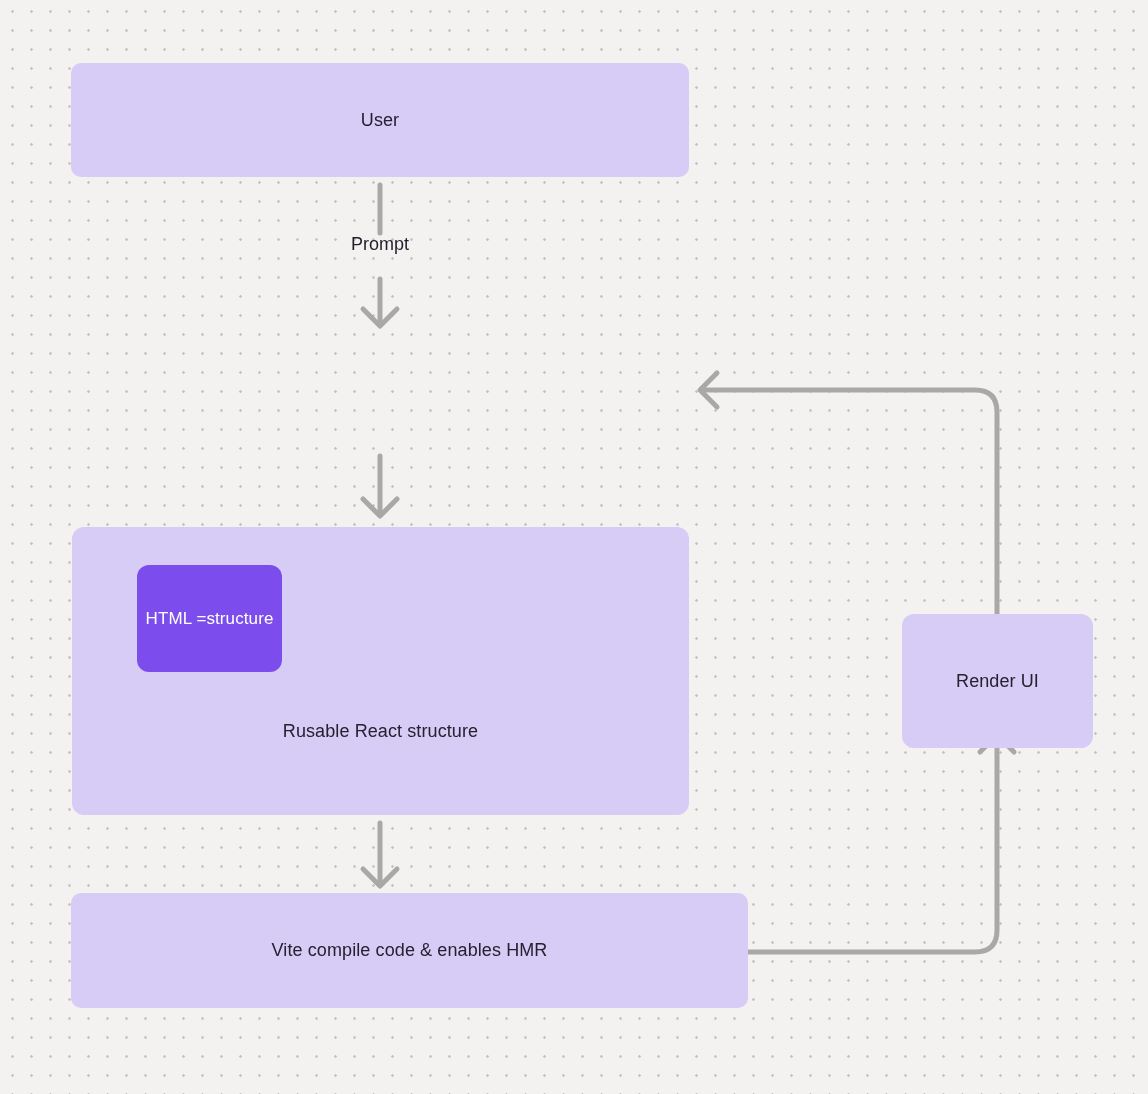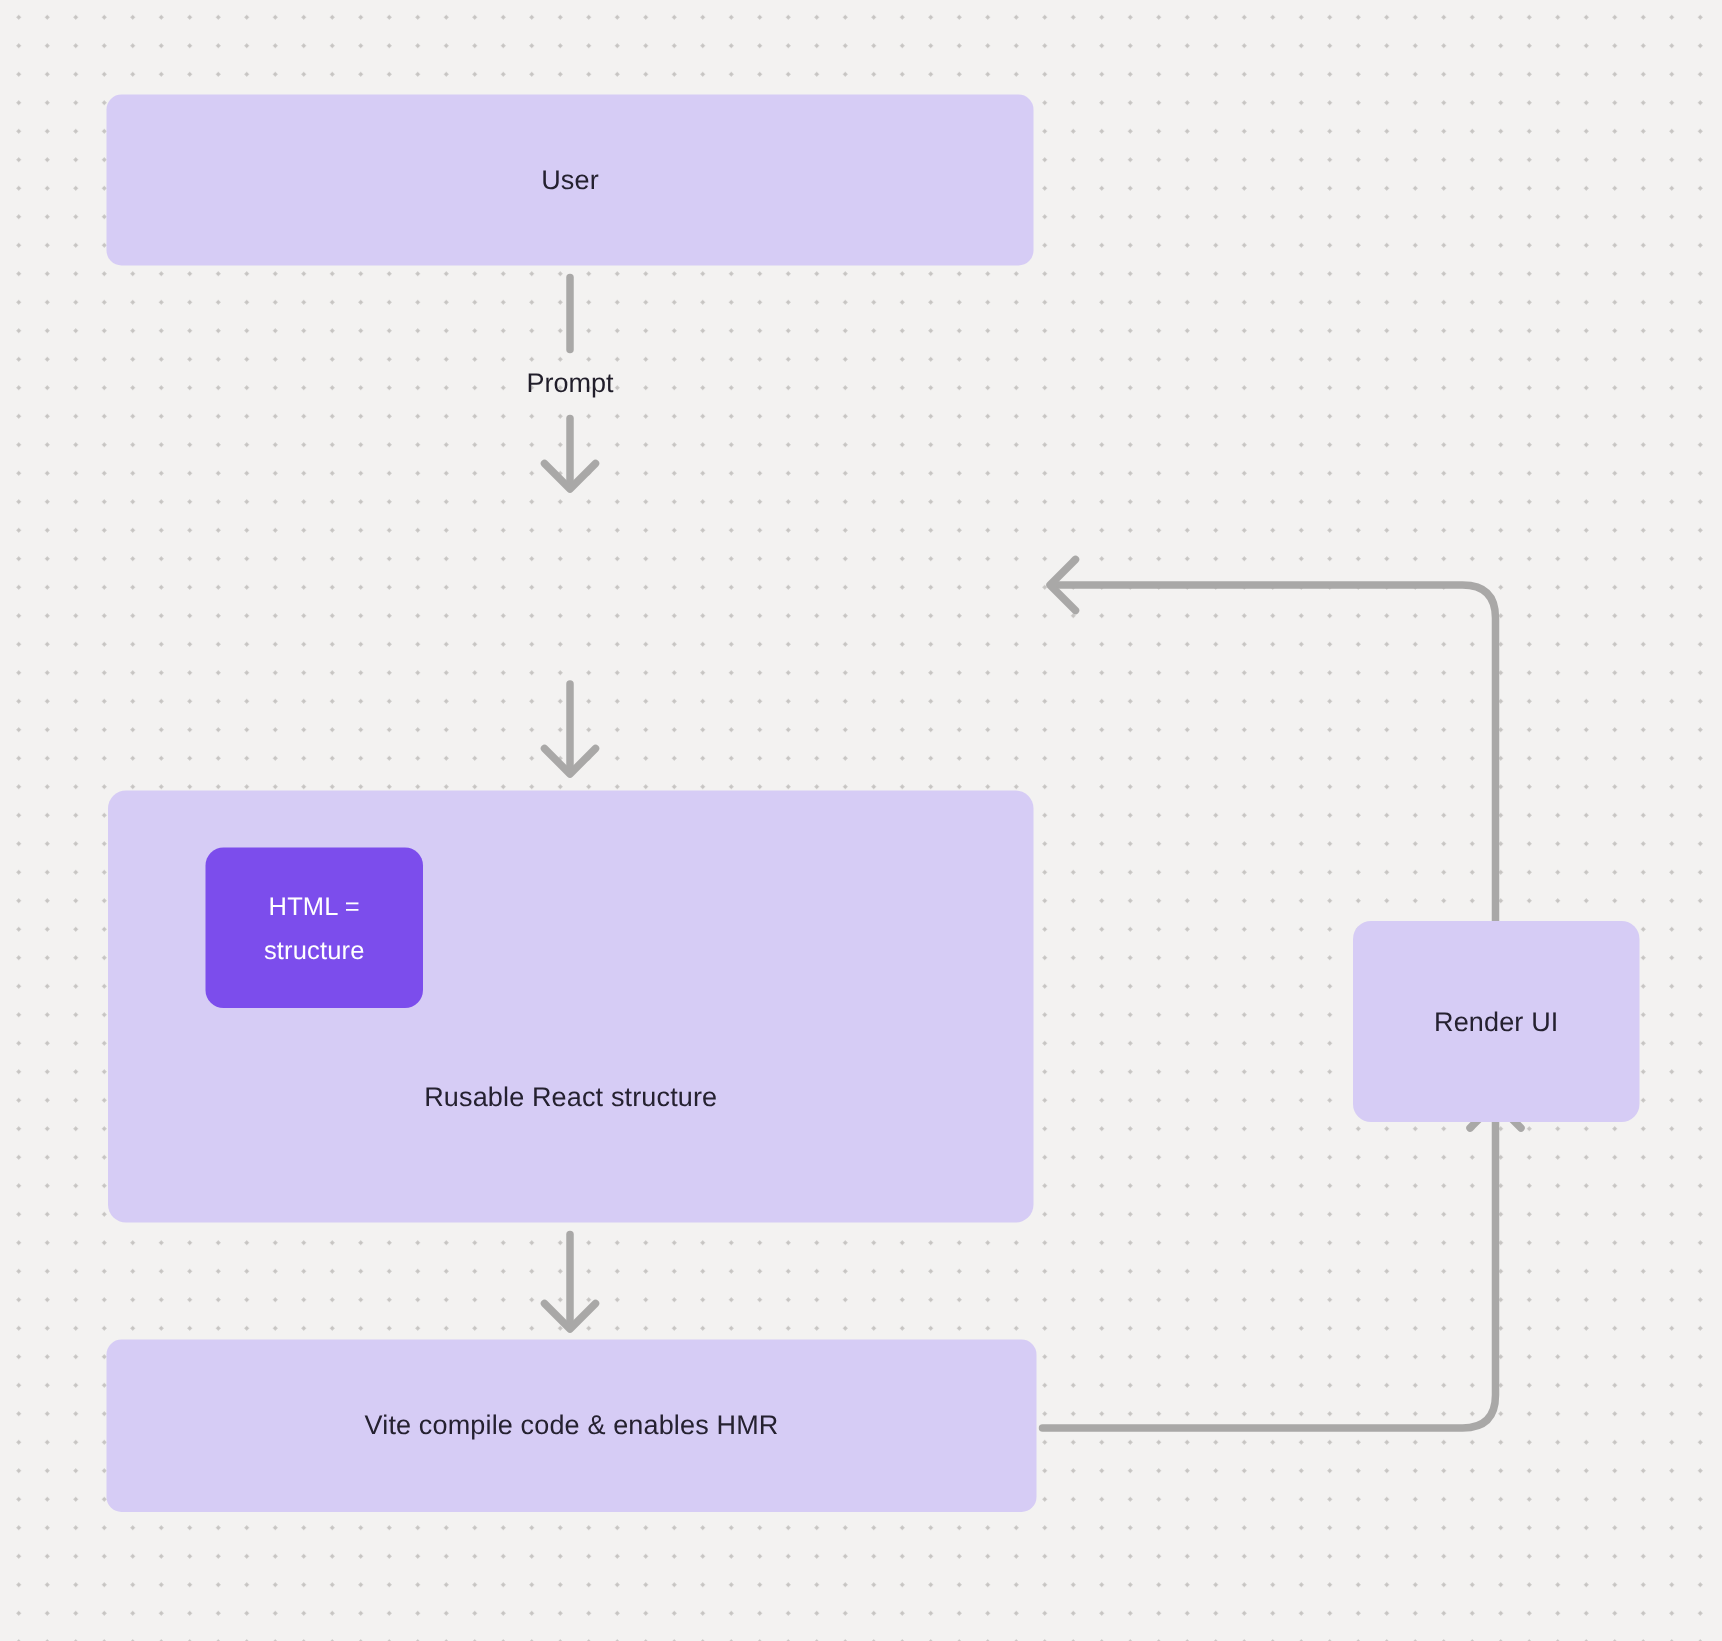--- a/index.html
+++ b/index.html
@@ -78,7 +78,7 @@
   }
   .edge-label {
     position: absolute;
-    left: 380px; top: 256px;
+    left: 380px; top: 244px;
     transform: translate(-50%, -50%);
     font-size: 18px;
     font-weight: 500;

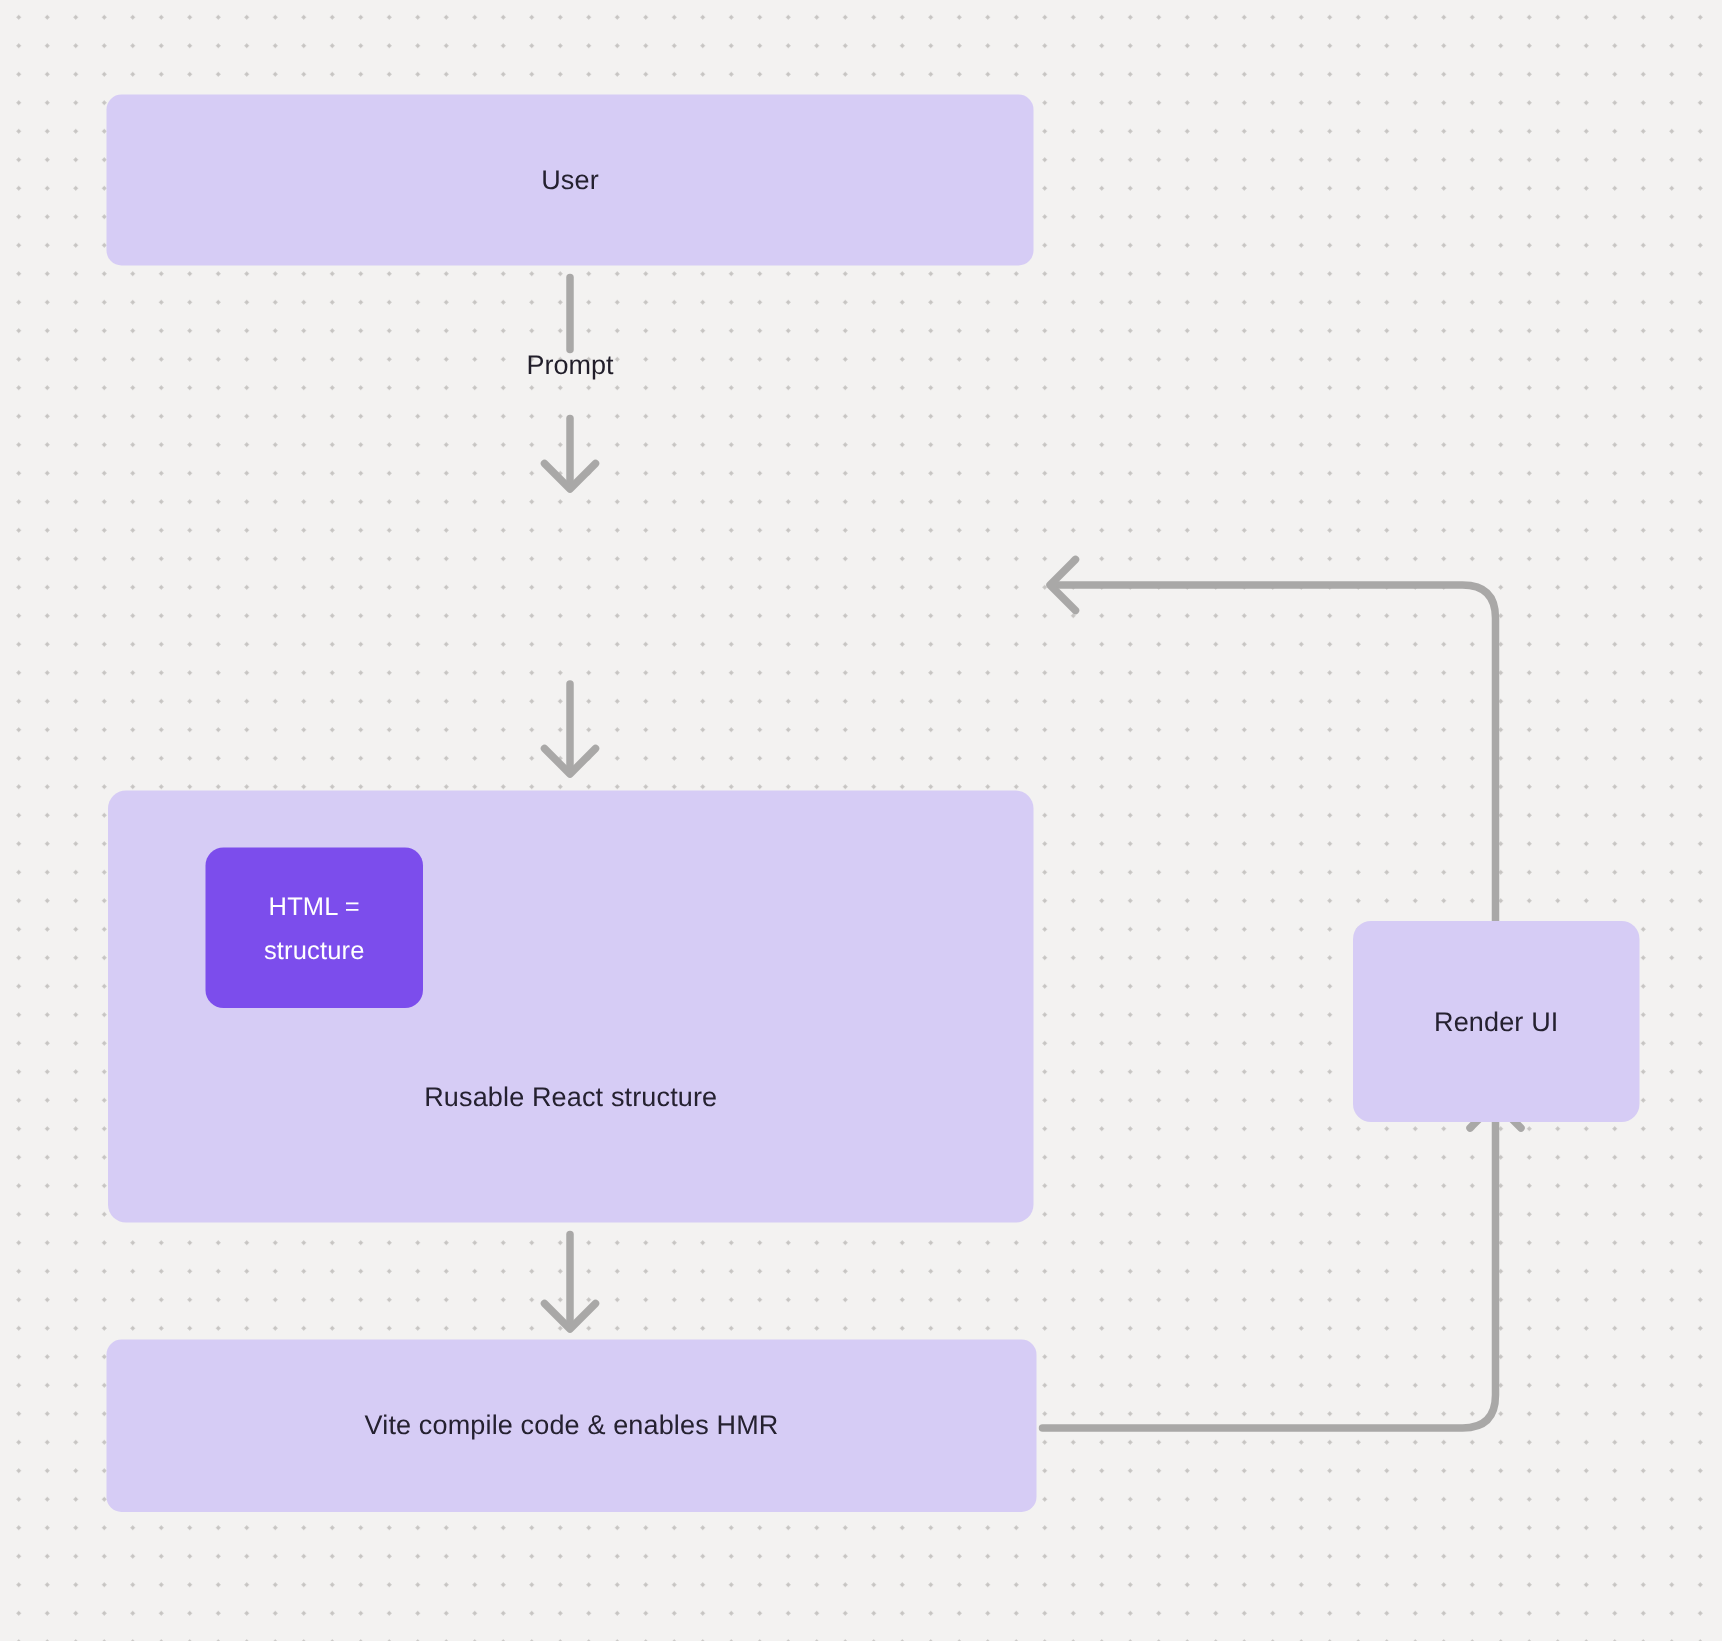--- a/index.html
+++ b/index.html
@@ -62,7 +62,7 @@
     font-weight: 500;
     line-height: 29px;
     display: flex;
-    flex-direction: column;
+    flex-direction: row;
     align-items: center;
     justify-content: center;
     text-align: center;

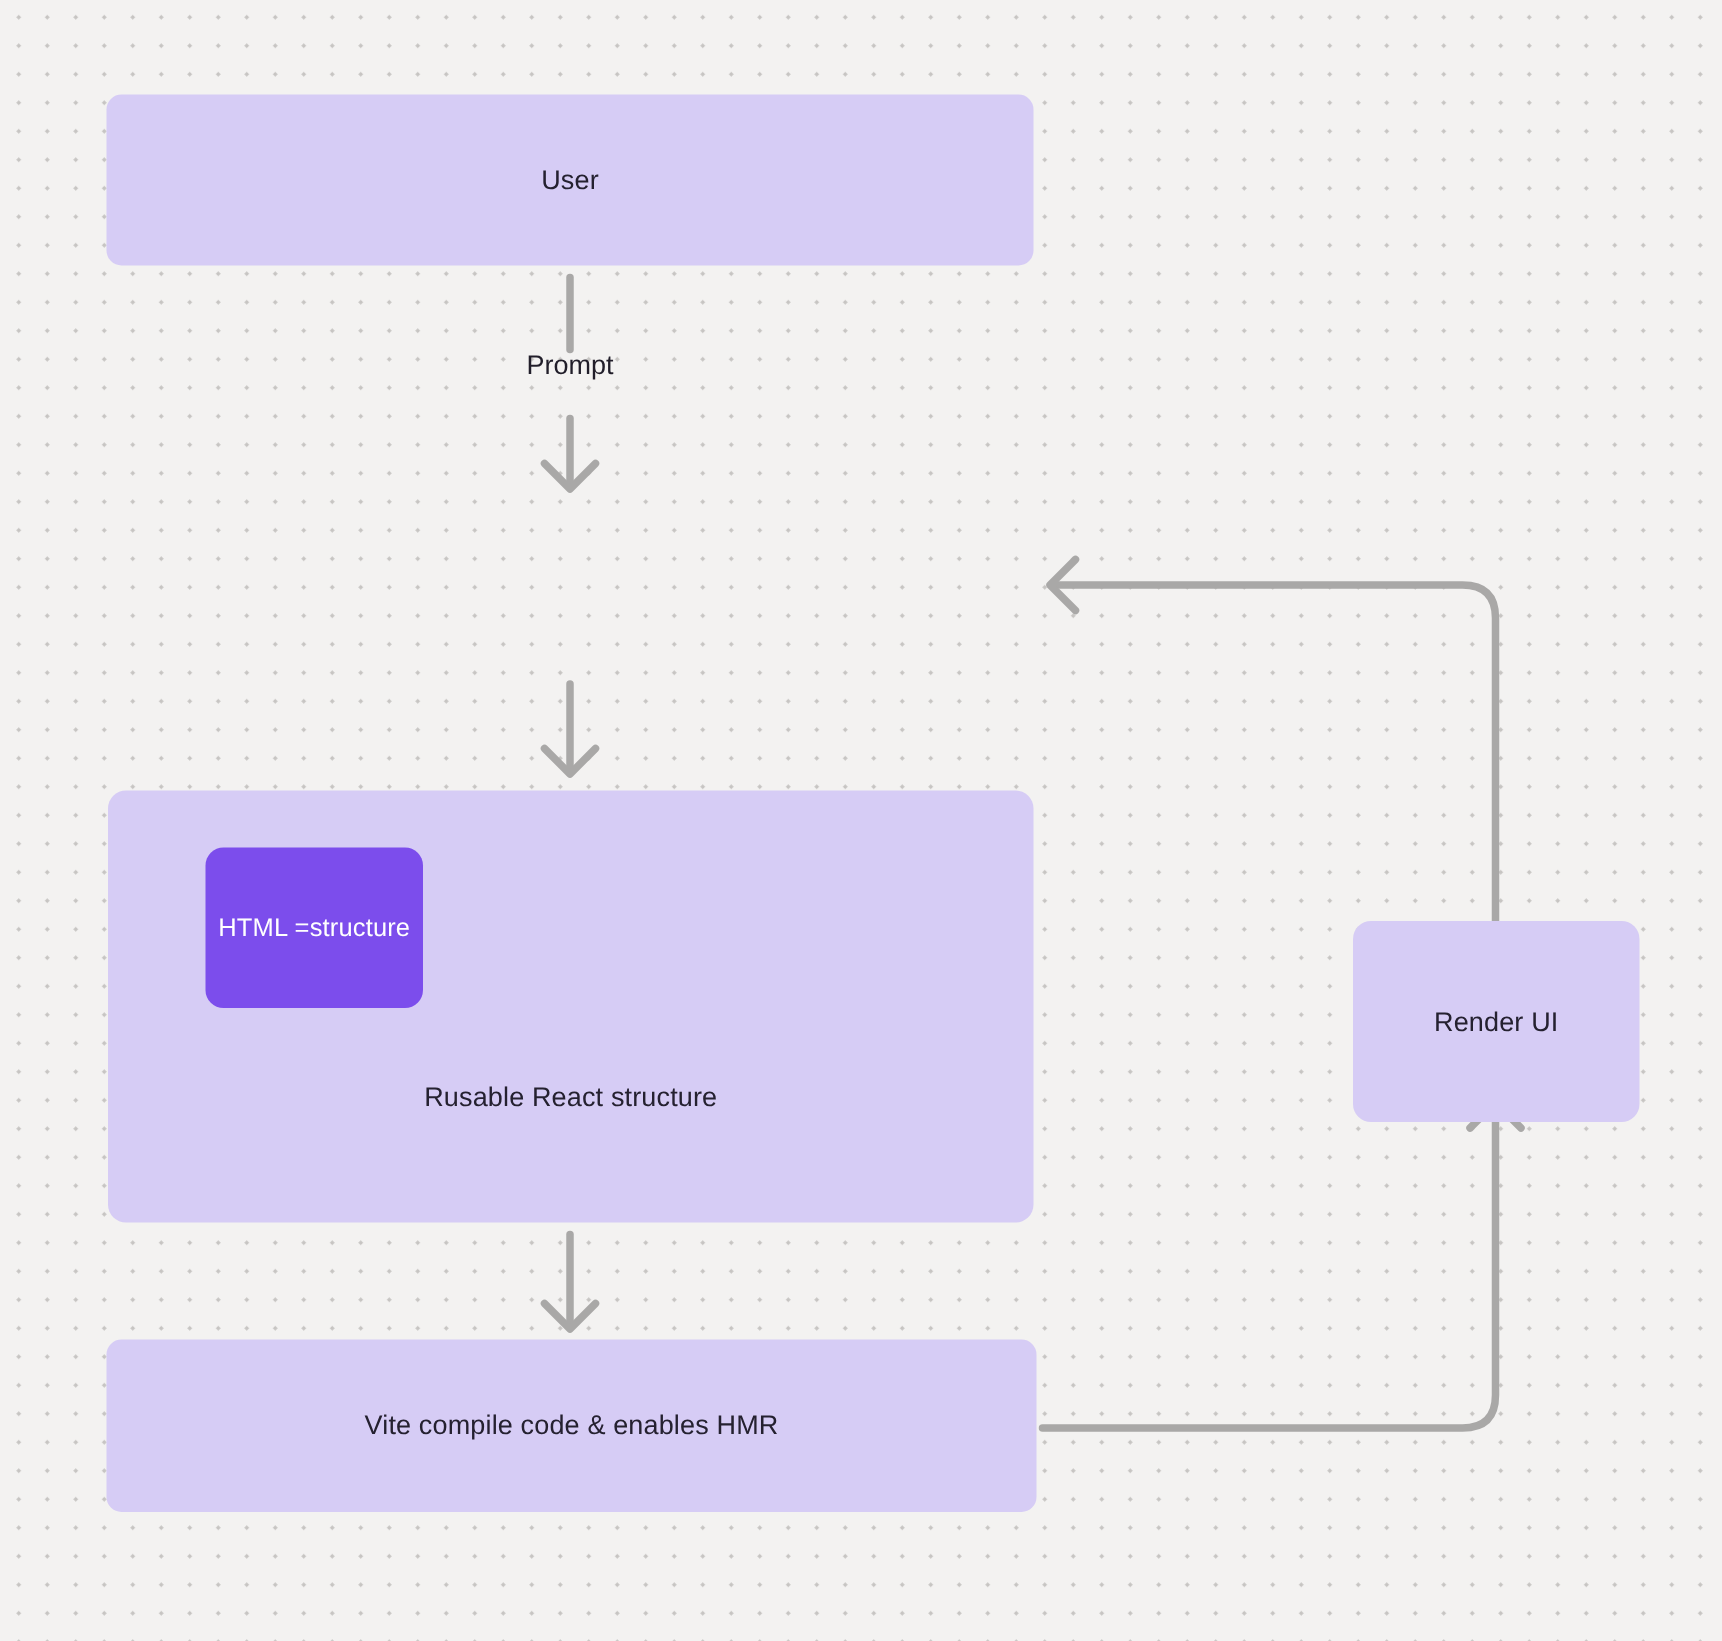--- a/index.html
+++ b/index.html
@@ -44,7 +44,7 @@
   .node-user   { left: 71px;  top: 63px;  width: 618px; height: 114px; }
   .node-webapp { left: 71px;  top: 333px; width: 618px; height: 115px; }
   .node-group  { left: 72px;  top: 527px; width: 617px; height: 288px; display: block; border-radius: 12px; }
-  .node-vite   { left: 71px;  top: 893px; width: 620px; height: 115px; }
+  .node-vite   { left: 71px;  top: 893px; width: 677px; height: 115px; }
   .node-render { left: 902px; top: 614px; width: 191px; height: 134px; border-radius: 12px; }
 
   .chip-row {

